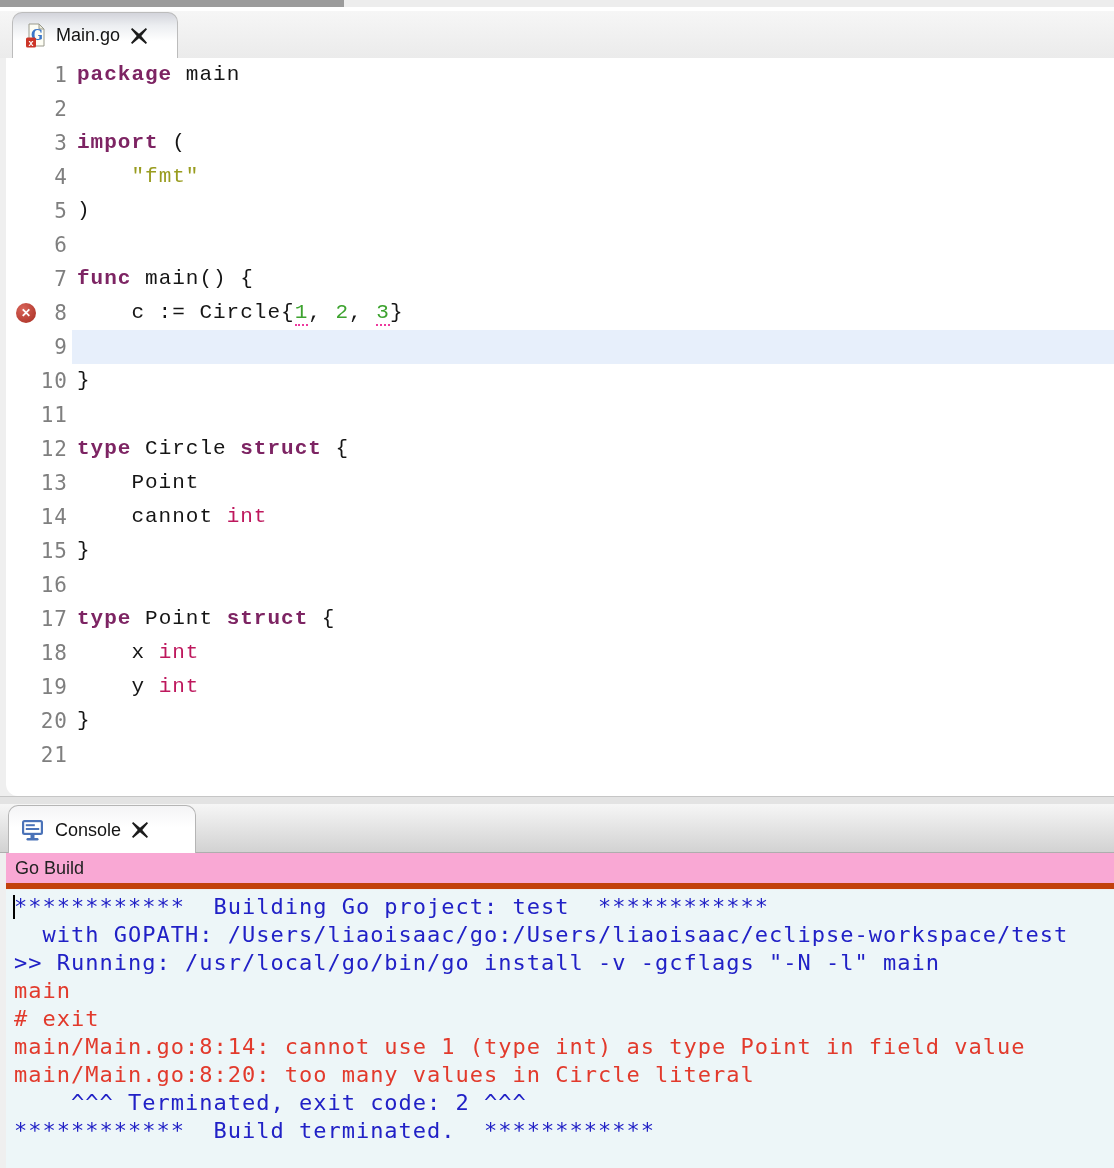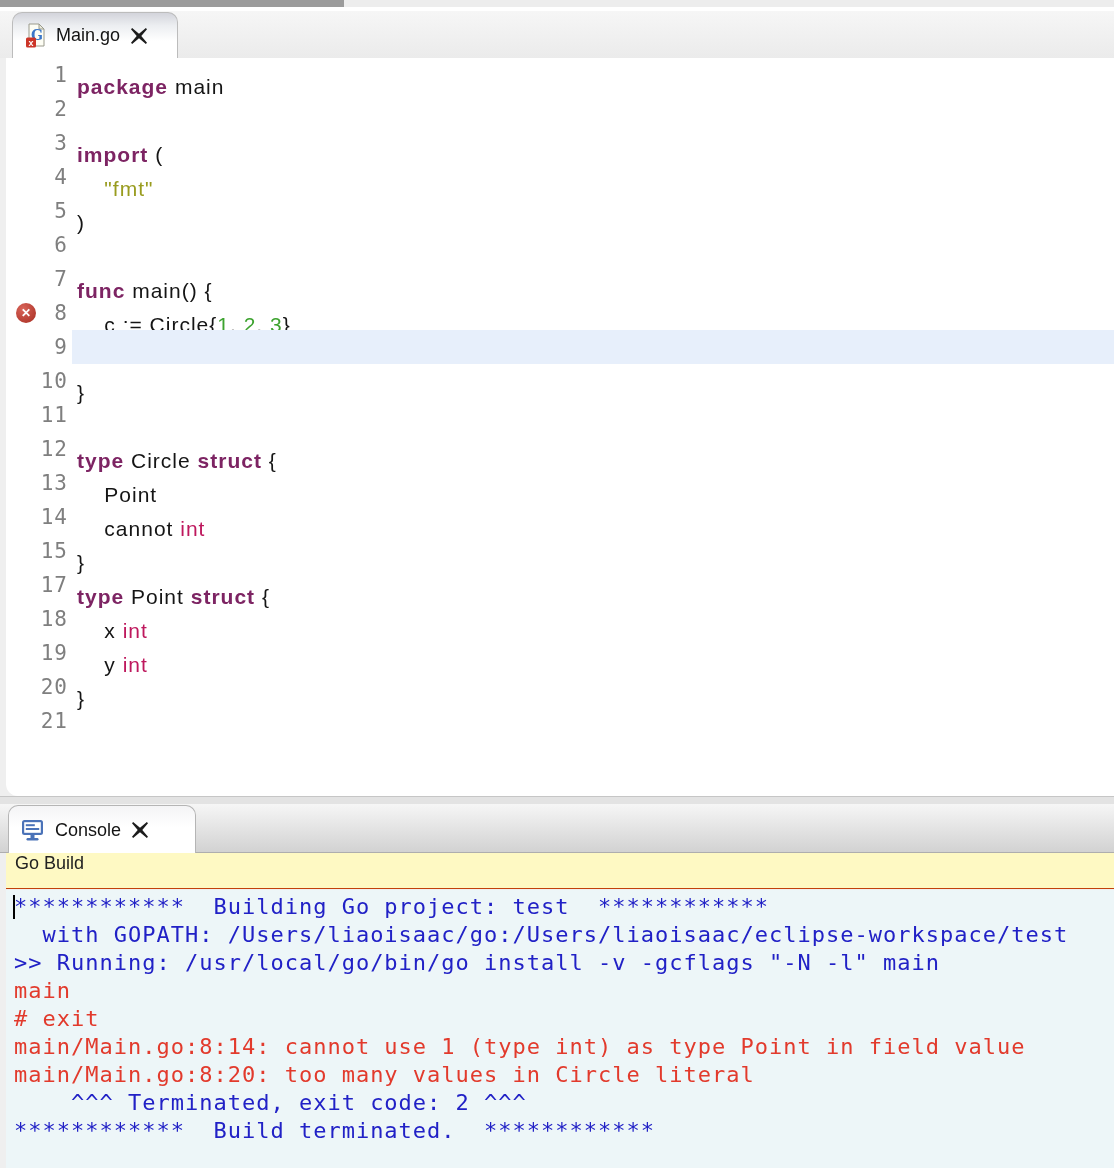--- a/index.html
+++ b/index.html
@@ -28,8 +28,8 @@
   .code-row.hl::before{content:"";position:absolute;left:66px;right:0;top:0;bottom:0;background:#e7effb;}
   .line-num{position:absolute;left:0;top:0;width:62px;height:34px;line-height:34px;text-align:right;
             font-family:"DejaVu Sans Mono",monospace;font-size:21px;letter-spacing:1px;color:#7f7f7f;}
-  .code-text{position:absolute;left:71px;top:12px;height:34px;line-height:34px;white-space:pre;
-             font-family:Liberation Sans, sans-serif;font-size:21px;letter-spacing:1px;color:#151515;}
+  .code-text{position:absolute;left:71px;top:0;height:34px;line-height:34px;white-space:pre;
+             font-family:Liberation Mono, monospace;font-size:21px;letter-spacing:1px;color:#151515;}
   .code-text span{position:relative;}
   .kw{color:#7d2463;font-weight:bold;}
   .pl{color:#151515;}

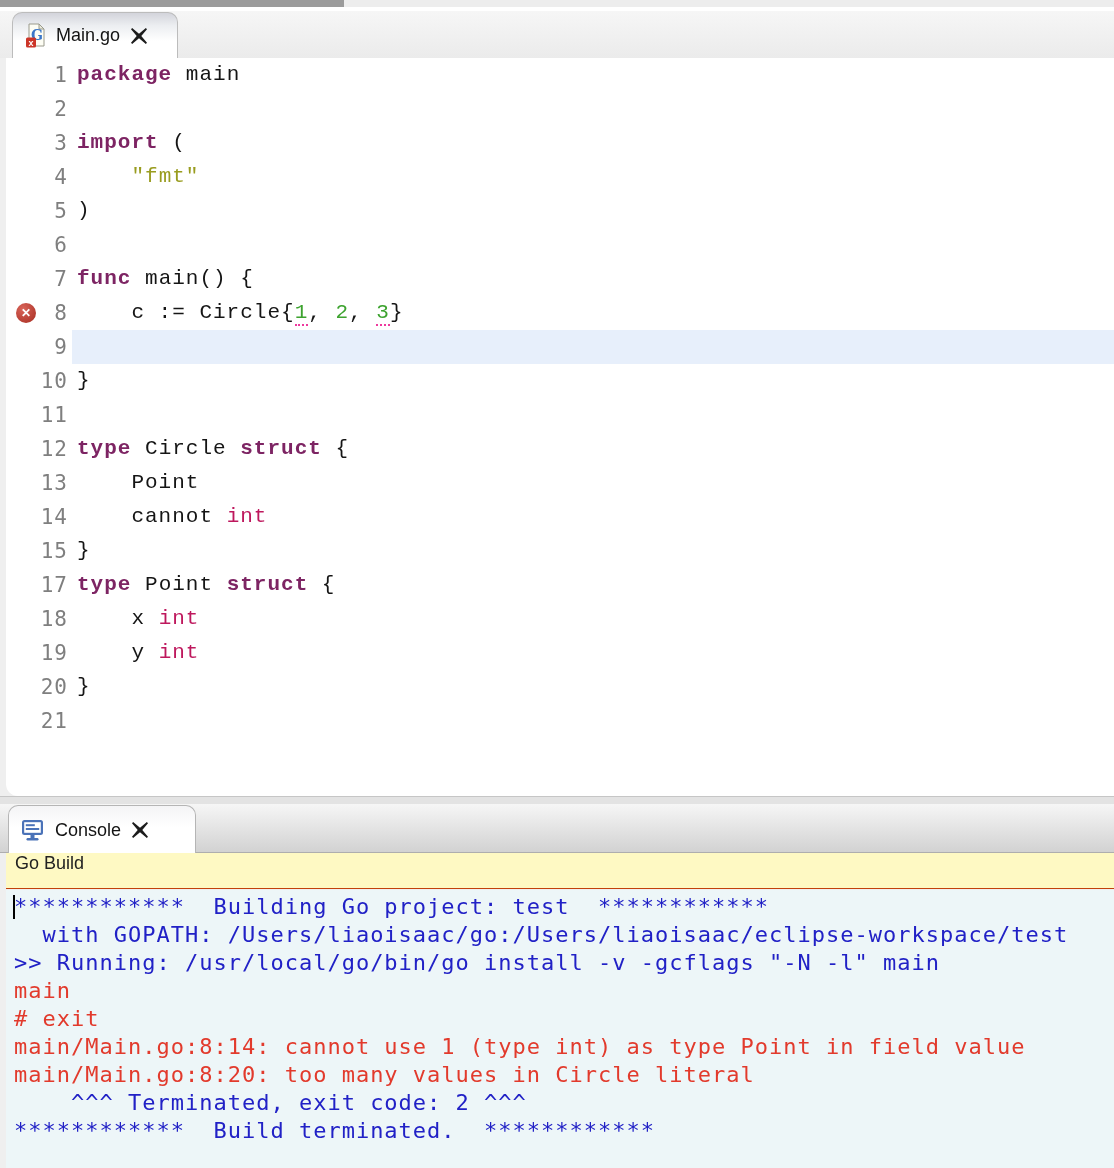--- a/index.html
+++ b/index.html
@@ -173,6 +173,11 @@
   </div>
       <div class="code-row">
 
+    <span class="line-num">16</span>
+    <span class="code-text"></span>
+  </div>
+      <div class="code-row">
+
     <span class="line-num">17</span>
     <span class="code-text"><span class="kw">type</span><span class="pl"> Point </span><span class="kw">struct</span><span class="pl"> {</span></span>
   </div>

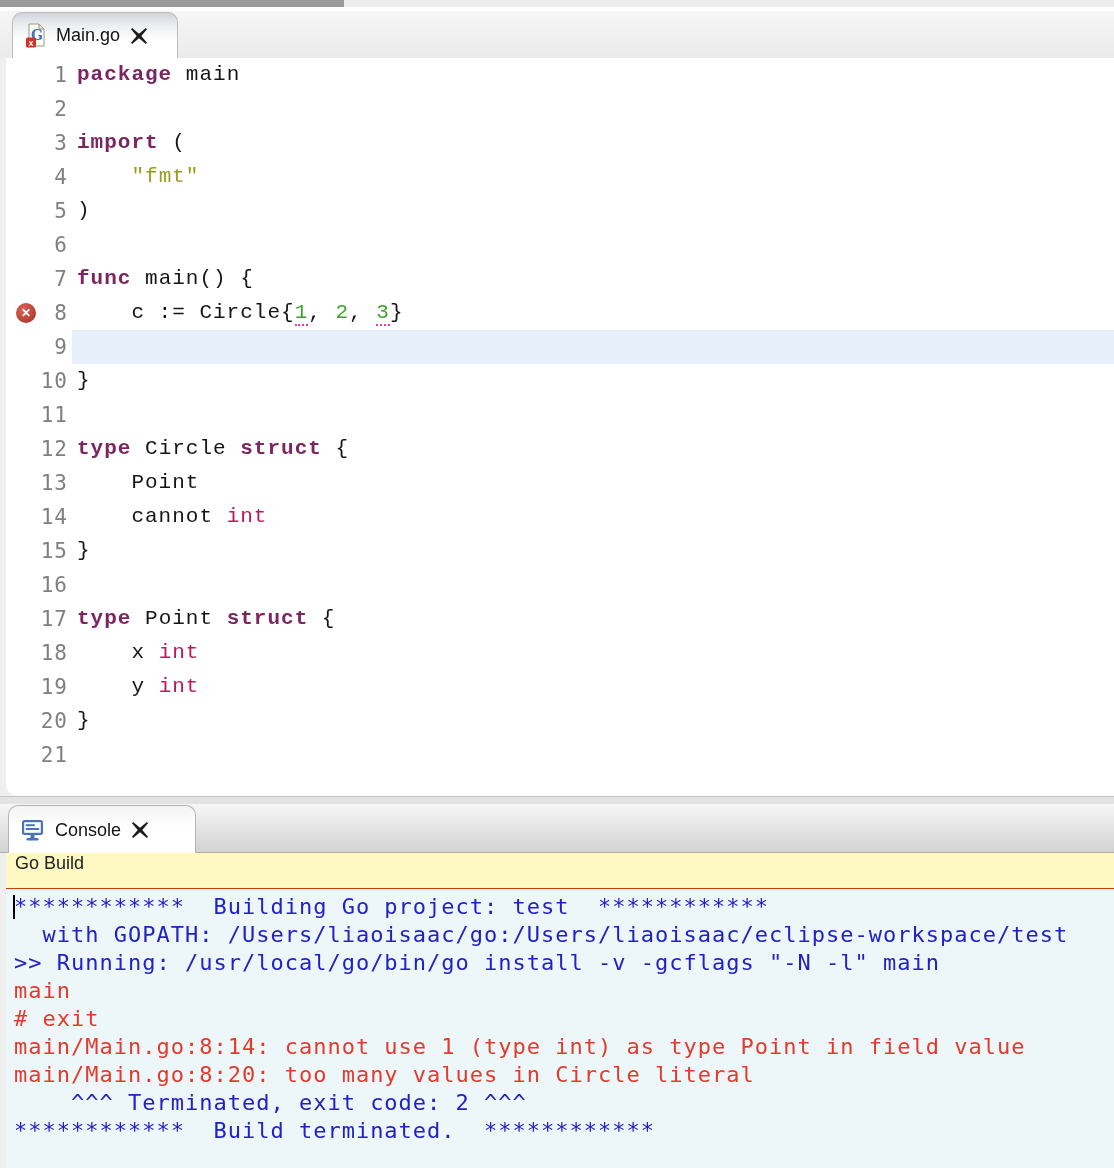--- a/index.html
+++ b/index.html
@@ -56,8 +56,8 @@
            border:1px solid #b5b5b5;border-bottom:none;border-radius:10px 10px 0 0;
            background:linear-gradient(180deg,#f4f4f6 0%,#ffffff 45%);
            display:flex;align-items:center;padding:0 10px 0 12px;gap:9px;}
-  .con-subbar{position:absolute;left:6px;top:853px;width:1108px;height:36px;background:#fef9c3;
-              border-bottom:1px solid #c2410c;box-sizing:border-box;display:flex;align-items:flex-start;}
+  .con-subbar{position:absolute;left:6px;top:853px;width:1108px;height:36px;background:#f9a8d4;
+              border-bottom:6px solid #c2410c;box-sizing:border-box;display:flex;align-items:center;}
   .con-subtitle{font-size:18px;color:#222222;padding-left:9px;}
   .con-area{position:absolute;left:6px;top:890px;width:1108px;height:278px;background:#edf6f8;
             padding-top:3px;box-sizing:border-box;}

